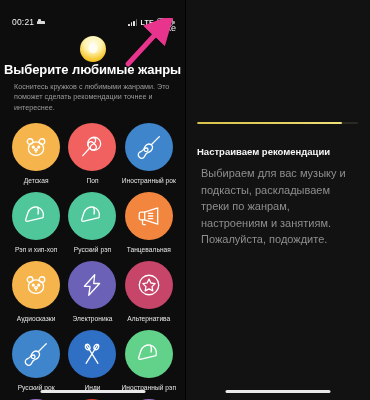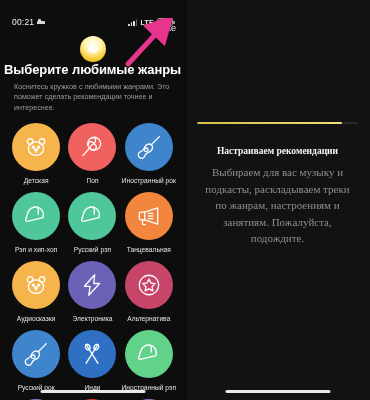--- a/index.html
+++ b/index.html
@@ -177,8 +177,7 @@
     left: 0; right: 0;
     top: 118px;
     padding: 4px 12px;
-    text-align: center;
-    font-family: Liberation Serif, serif;
+    text-align: left;
   }
   .progress-track {
     height: 2px;

